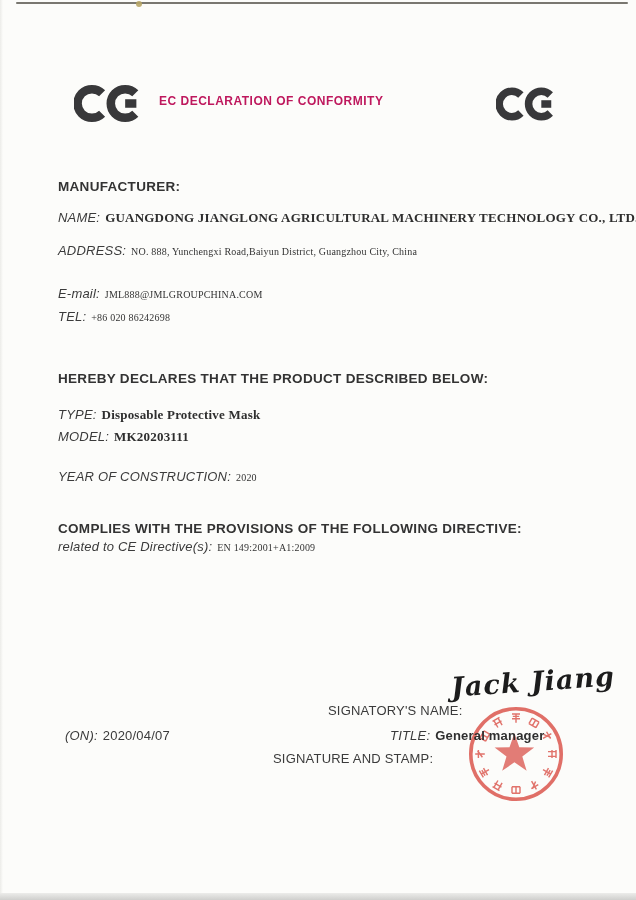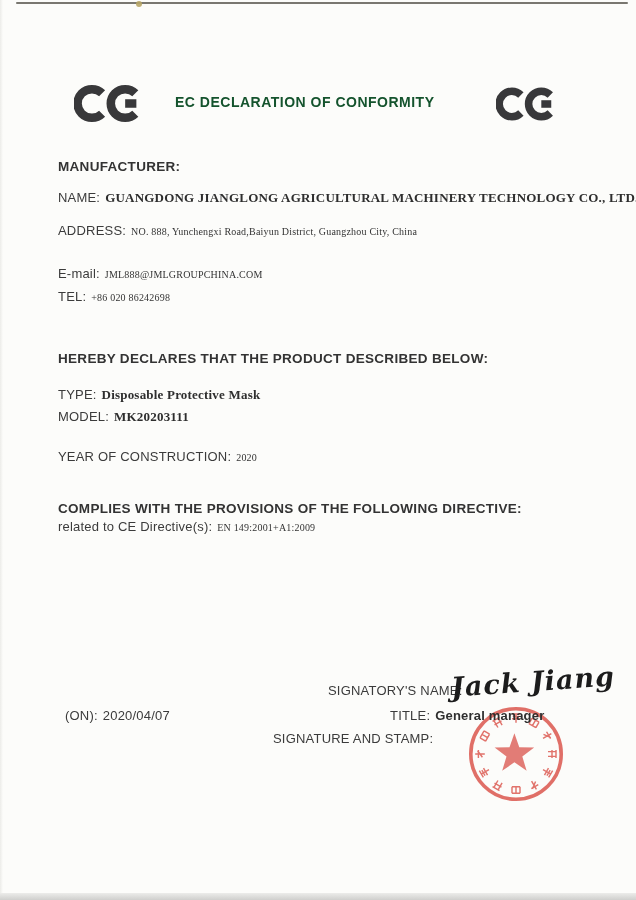--- a/index.html
+++ b/index.html
@@ -24,7 +24,7 @@
 
   .doc-title {
     position:absolute; left:159px; top:94px;
-    font-size:14px; font-weight:bold; letter-spacing:.5px; color:#14532d; white-space:nowrap;margin-left:16px;
+    font-size:12px; font-weight:bold; letter-spacing:.5px; color:#be185d; white-space:nowrap;
   }
   .ce { position:absolute; }
   .ce path { stroke:#38383a; stroke-width:9.5; fill:none; stroke-linecap:butt; }

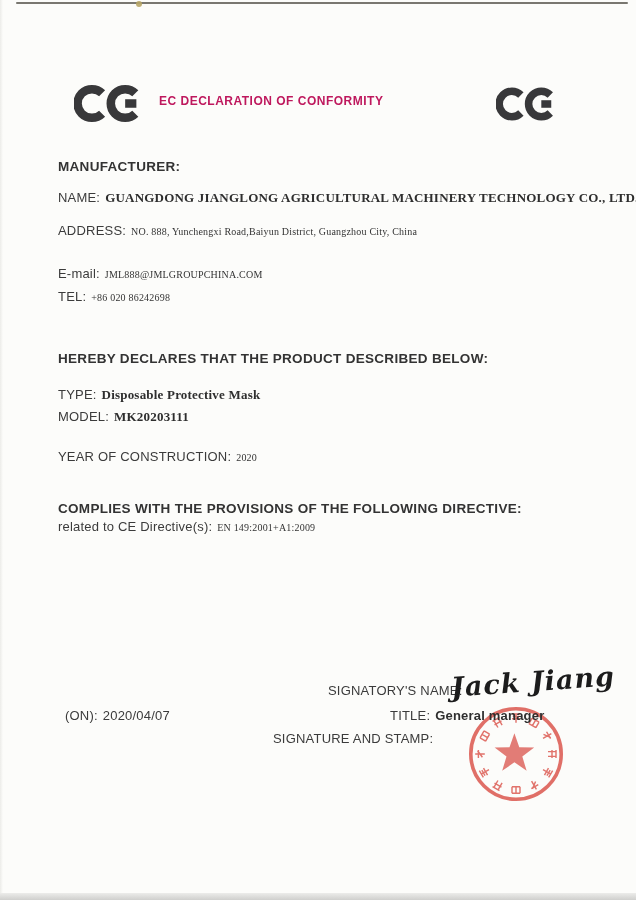--- a/index.html
+++ b/index.html
@@ -15,7 +15,7 @@
   .scan-bottom { position:absolute; left:0; right:0; bottom:0; height:7px; background:linear-gradient(#ececea,#cfcfcd); }
   .scan-left   { position:absolute; left:0; top:0; bottom:0; width:3px; background:linear-gradient(to right,#ecece9,rgba(255,255,255,0)); }
 
-  .line { position:absolute; white-space:nowrap; font-size:13px; letter-spacing:.2px; color:#3b3b3b; }
+  .line { position:absolute; white-space:nowrap; font-size:13px; letter-spacing:.2px; color:#3b3b3b;margin-top:20px; }
   .lbl  { margin-right:5px; }
   .heading { font-weight:bold; font-size:13.5px; color:#333; letter-spacing:.3px; }
   .serif  { font-family:"Liberation Serif", serif; font-size:10px; color:#333; }

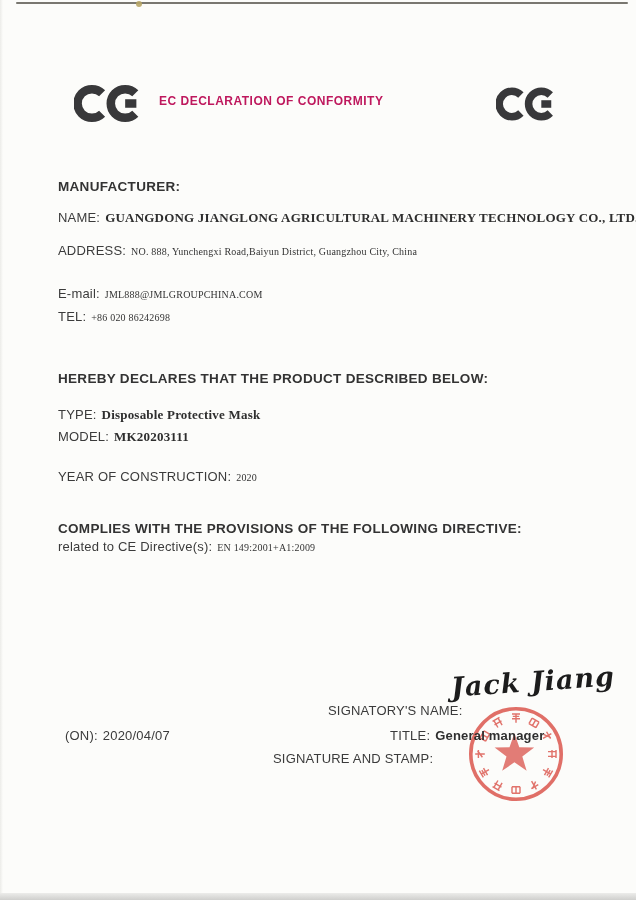--- a/index.html
+++ b/index.html
@@ -16,7 +16,7 @@
   .scan-left   { position:absolute; left:0; top:0; bottom:0; width:3px; background:linear-gradient(to right,#ecece9,rgba(255,255,255,0)); }
 
   .line { position:absolute; white-space:nowrap; font-size:13px; letter-spacing:.2px; color:#3b3b3b;margin-top:20px; }
-  .lbl  { margin-right:5px; }
+  .lbl  { margin-right:5px;font-style:italic; }
   .heading { font-weight:bold; font-size:13.5px; color:#333; letter-spacing:.3px; }
   .serif  { font-family:"Liberation Serif", serif; font-size:10px; color:#333; }
   .bserif { font-family:"Liberation Serif", serif; font-size:13px; font-weight:bold; color:#2e2e2e; letter-spacing:.2px; }

